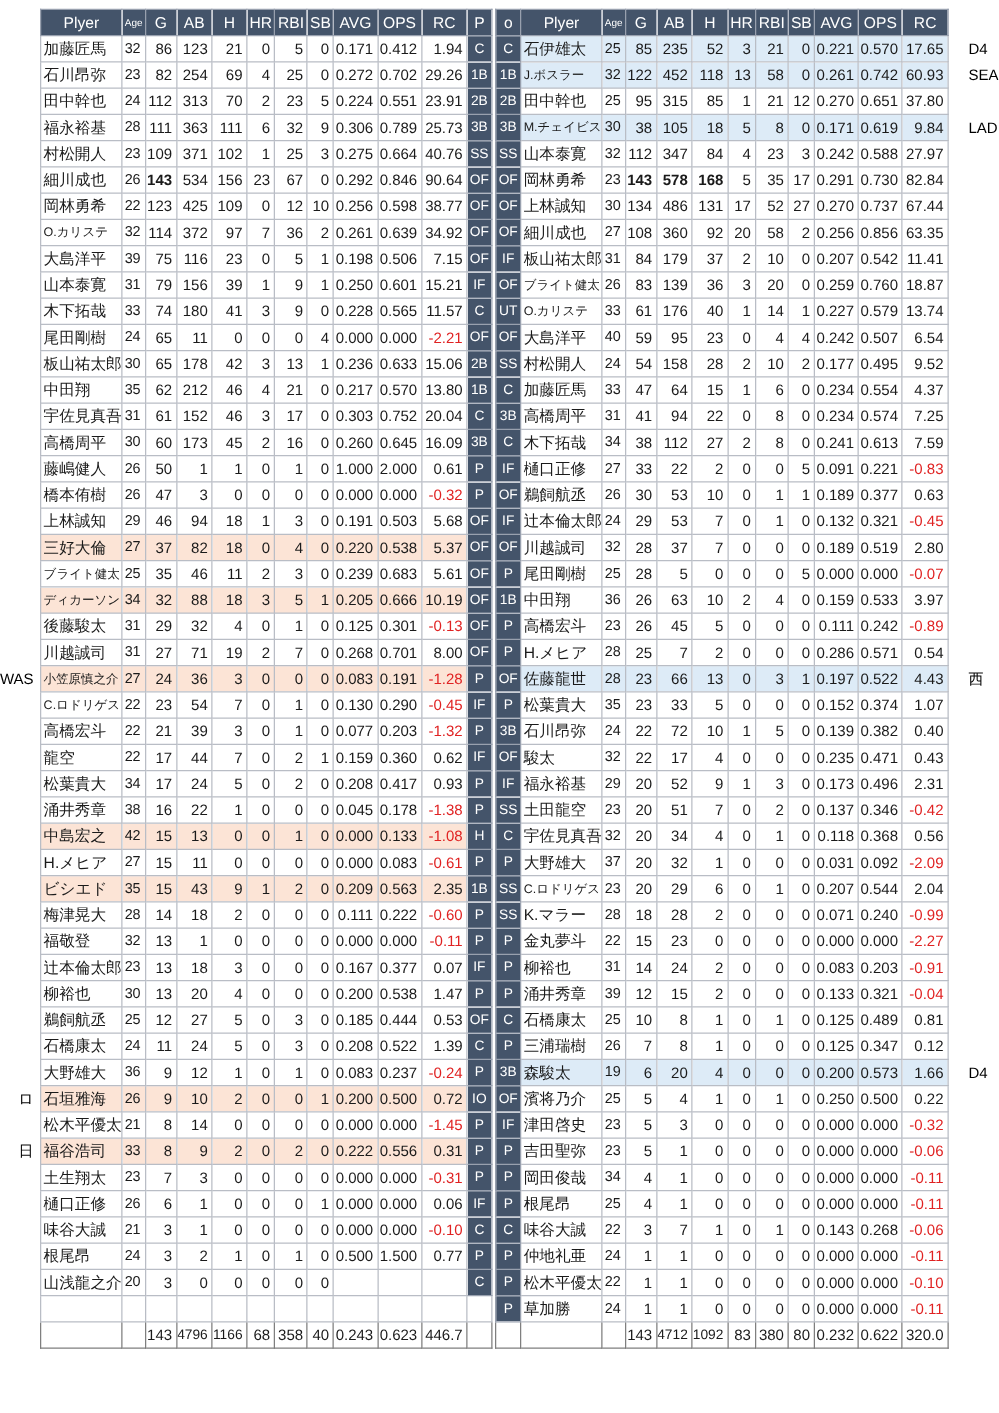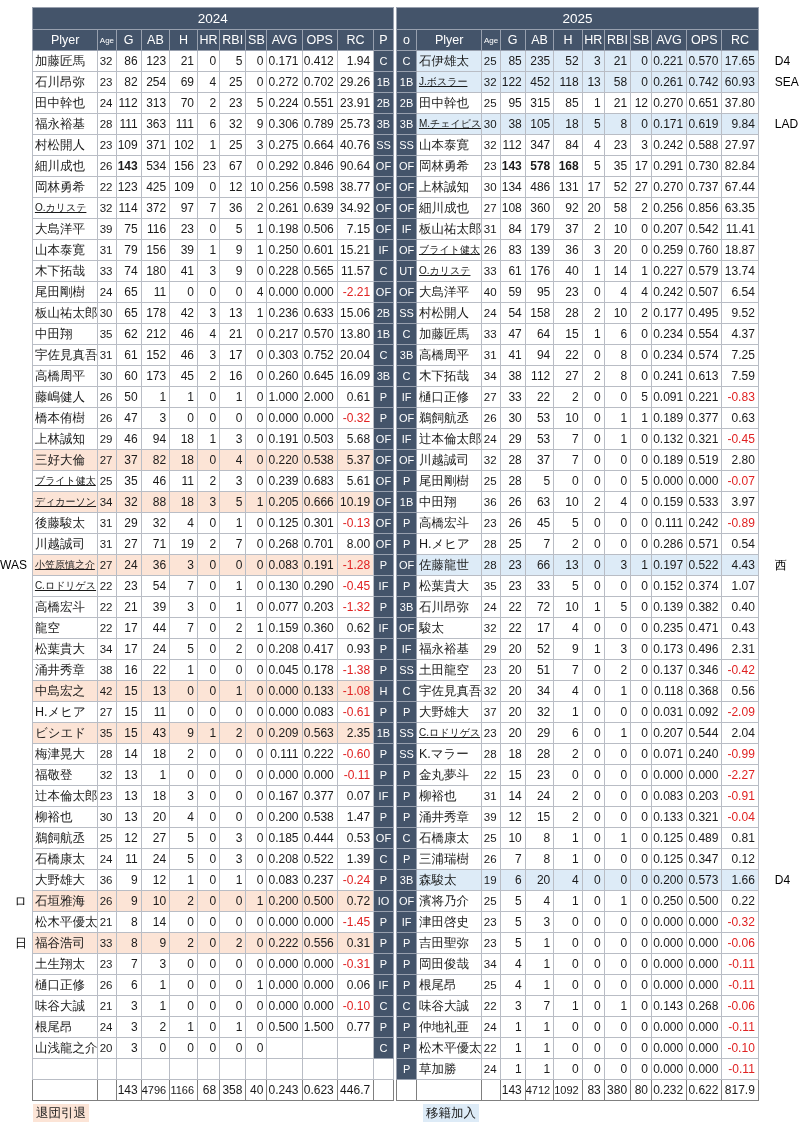--- a/index.html
+++ b/index.html
@@ -71,13 +71,6 @@
       <col style="width:31px">
     </colgroup>
     <tbody id="tbody">
-      <tr>
-        <td class="ann"></td>
-        <td class="banner" colspan="12">2024</td>
-        <td class="gap"></td>
-        <td class="banner" colspan="12">2025</td>
-        <td class="ann"></td>
-      </tr>
     <tr>
           <td class="ann l"></td>
           <td class="hdr">Plyer</td>

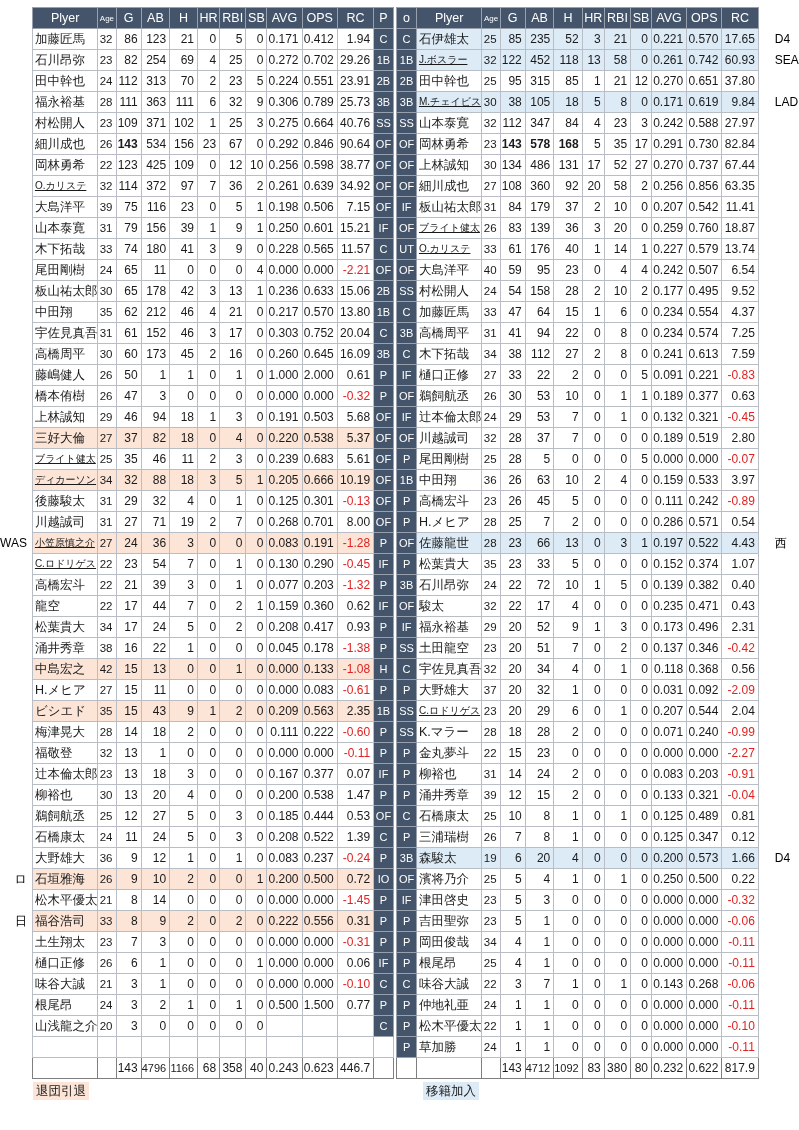--- a/index.html
+++ b/index.html
@@ -14,7 +14,7 @@
   td.cell{border:1px solid var(--grid);font-size:12px;}
   td.num{text-align:right;padding-right:3px;}
   td.name{text-align:left;padding-left:2px;font-size:12.5px;}
-  td.name.sm{font-size:10px;text-decoration:underline;}
+  td.name.sm{font-size:10px;}
   td.agec{font-size:11.5px;}
   td.posc{background:var(--dark);color:#fff;font-size:11px;text-align:center;border:1px solid var(--darkline);}
   td.posc.empty{background:#fff;border:1px solid var(--grid);}

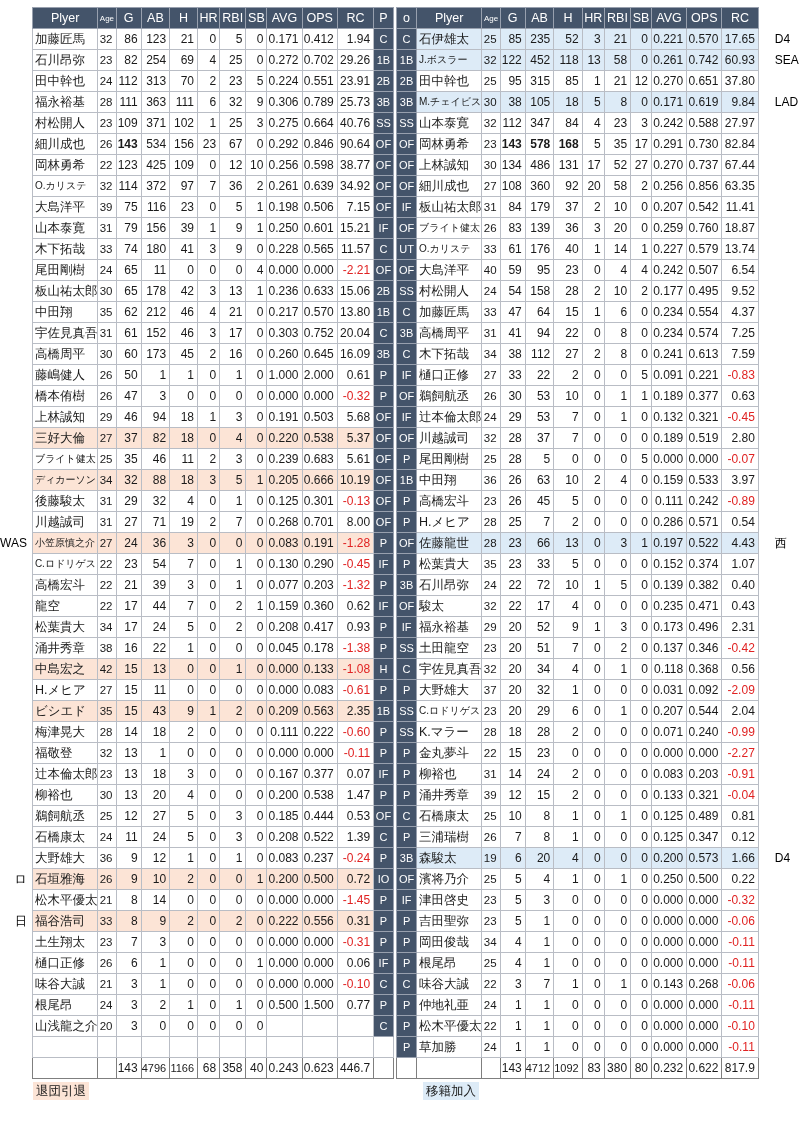--- a/index.html
+++ b/index.html
@@ -1547,7 +1547,7 @@
           <td class="cell num">80</td>
           <td class="cell num">0.232</td>
           <td class="cell num">0.622</td>
-          <td class="cell num">817.9</td>
+          <td class="cell num">320.0</td>
           <td class="ann r"></td>
         </tr>
       </tbody>

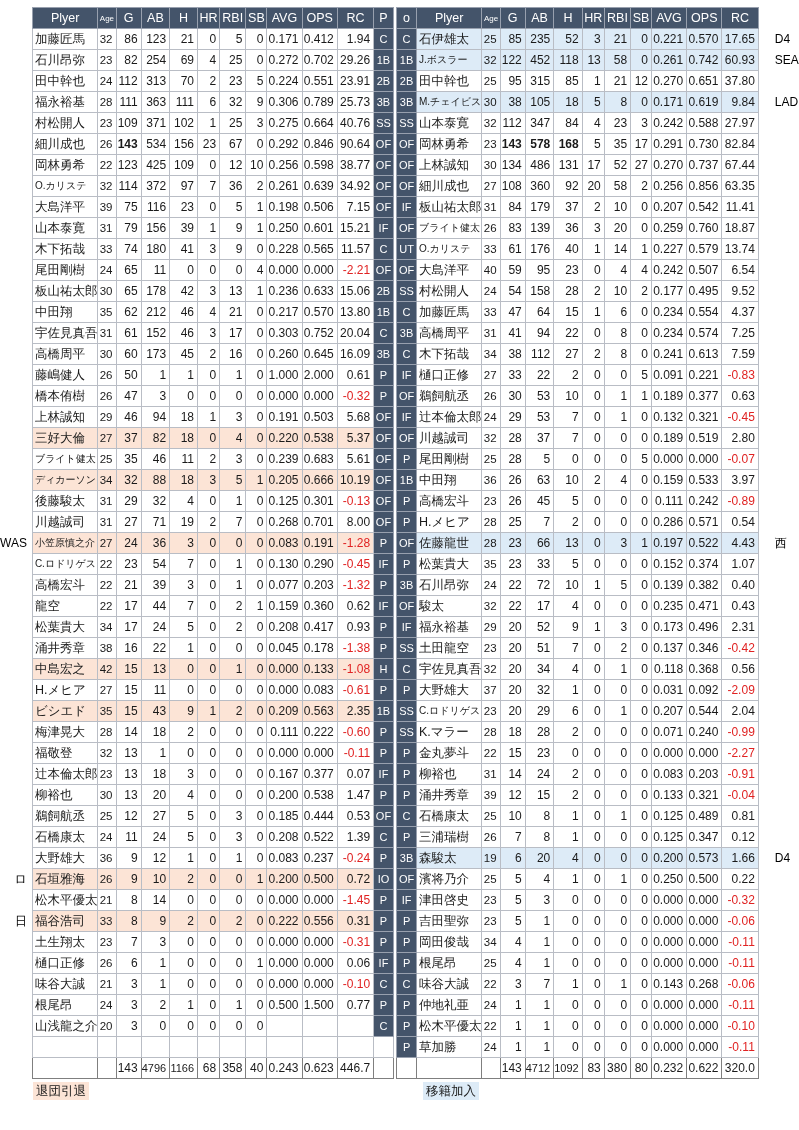--- a/index.html
+++ b/index.html
@@ -1552,10 +1552,6 @@
         </tr>
       </tbody>
   </table>
-  <div class="legendrow">
-    <span class="legend left peach">退団引退</span>
-    <span class="legend right blue">移籍加入</span>
-  </div>
 </div>
 
 </body></html>

